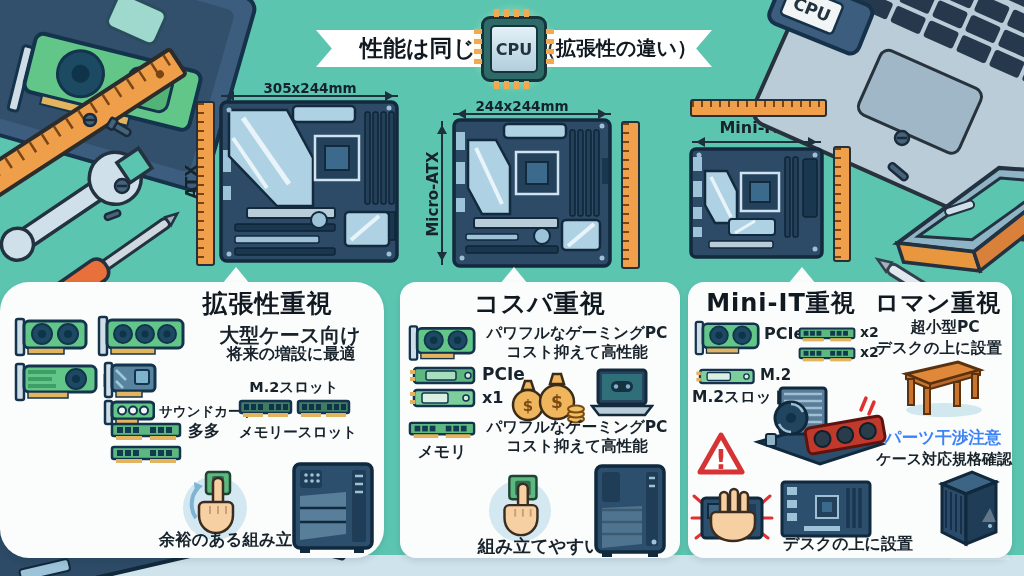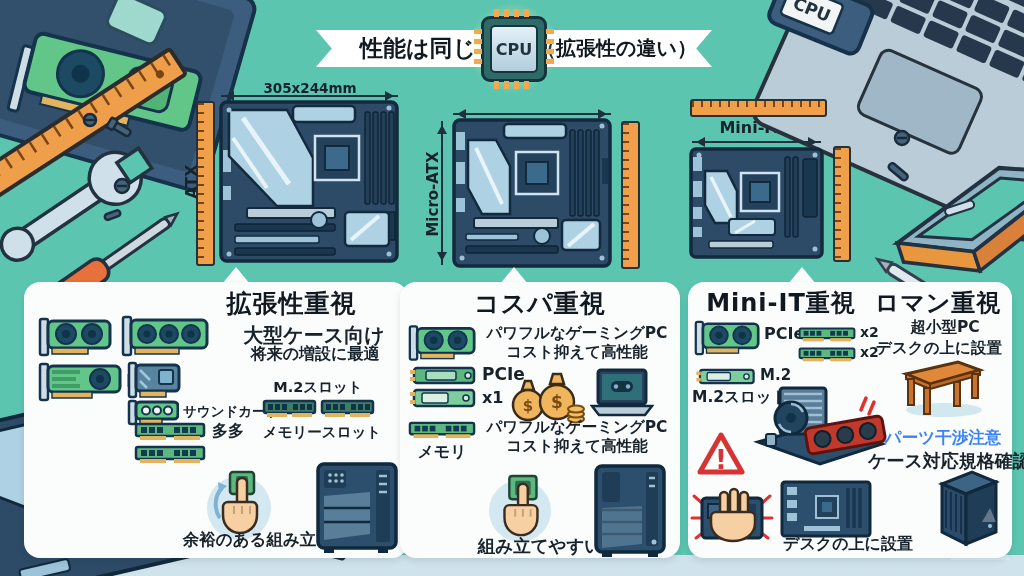--- a/index.html
+++ b/index.html
@@ -253,6 +253,7 @@
       <circle cx="170" cy="154" r="2.5" fill="#9fc0d4"></circle>
   </svg>
 
+  <div class="dim" style="left:432px;top:98px;width:180px;">244x244mm</div>
   <div class="arrow-h" style="left:453px;top:113px;width:158px;"></div>
   <div class="arrow-v" style="left:441px;top:121px;height:144px;"></div>
   <div class="vtext" style="left:373px;top:185px;width:120px;font-size:15px;">Micro-ATX</div>

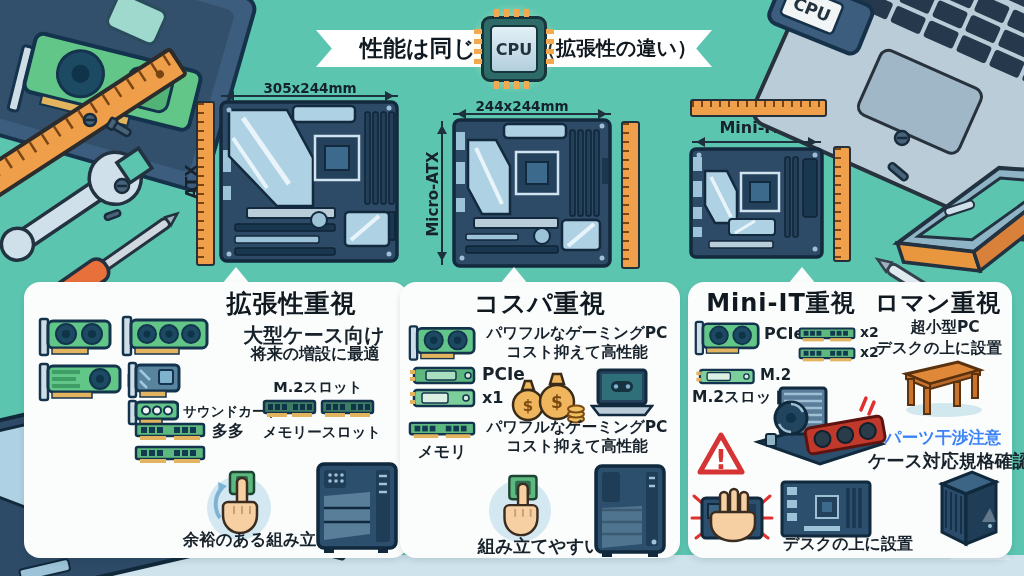--- a/index.html
+++ b/index.html
@@ -317,7 +317,7 @@
   <div class="tail" style="left:500px;top:267px;"></div>
   <div class="tail" style="left:788px;top:267px;"></div>
 
-  <div class="panel" style="left:24px;width:384px;">
+  <div class="panel" style="left:0;width:384px;border-radius:29px;">
     <div class="p-title" style="left:155px;top:5px;width:225px;font-size:25px;">拡張性重視</div>
     <div class="lbl center" style="left:200px;top:41px;width:180px;font-size:20px;">大型ケース向け</div>
     <div class="lbl center" style="left:196px;top:62px;width:190px;font-size:16px;">将来の増設に最適</div>

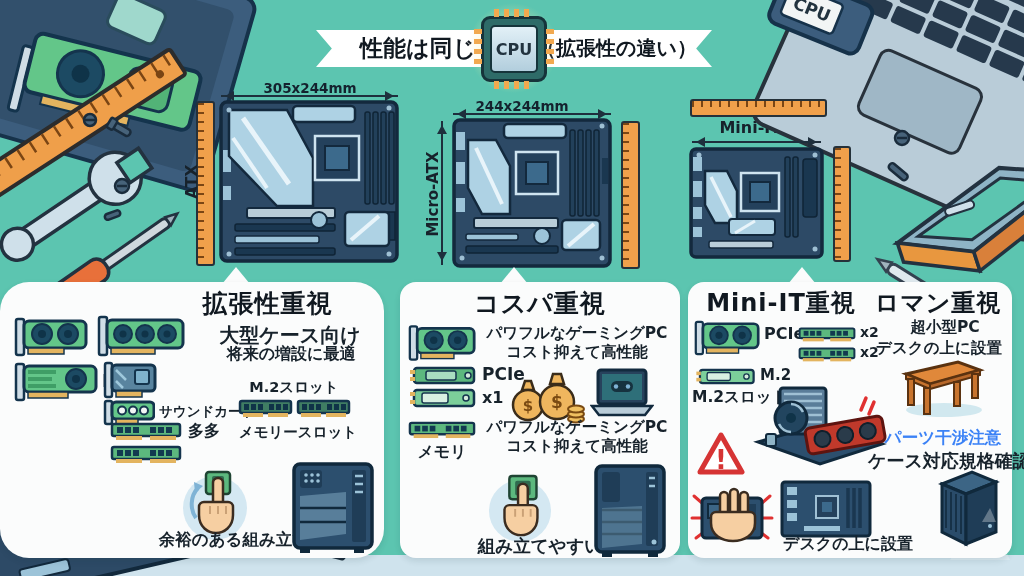--- a/index.html
+++ b/index.html
@@ -645,7 +645,7 @@
       <text x="25" y="39" text-anchor="middle" font-size="26" font-weight="bold" fill="#d63434">!</text>
     </svg>
     <div class="lbl red center" style="left:188px;top:146px;width:134px;font-size:16.5px;">パーツ干渉注意</div>
-    <div class="lbl center" style="left:180px;top:168px;width:144px;font-size:18px;">ケース対応規格確認</div>
+    <div class="lbl center" style="left:180px;top:168px;width:144px;font-size:15px;text-align:right;">ケース対応規格確認</div>
 
     <svg class="icon" style="left:2px;top:202px;" width="84" height="66" viewBox="0 0 84 66">
       <g stroke="#e03131" stroke-width="3" stroke-linecap="round">

